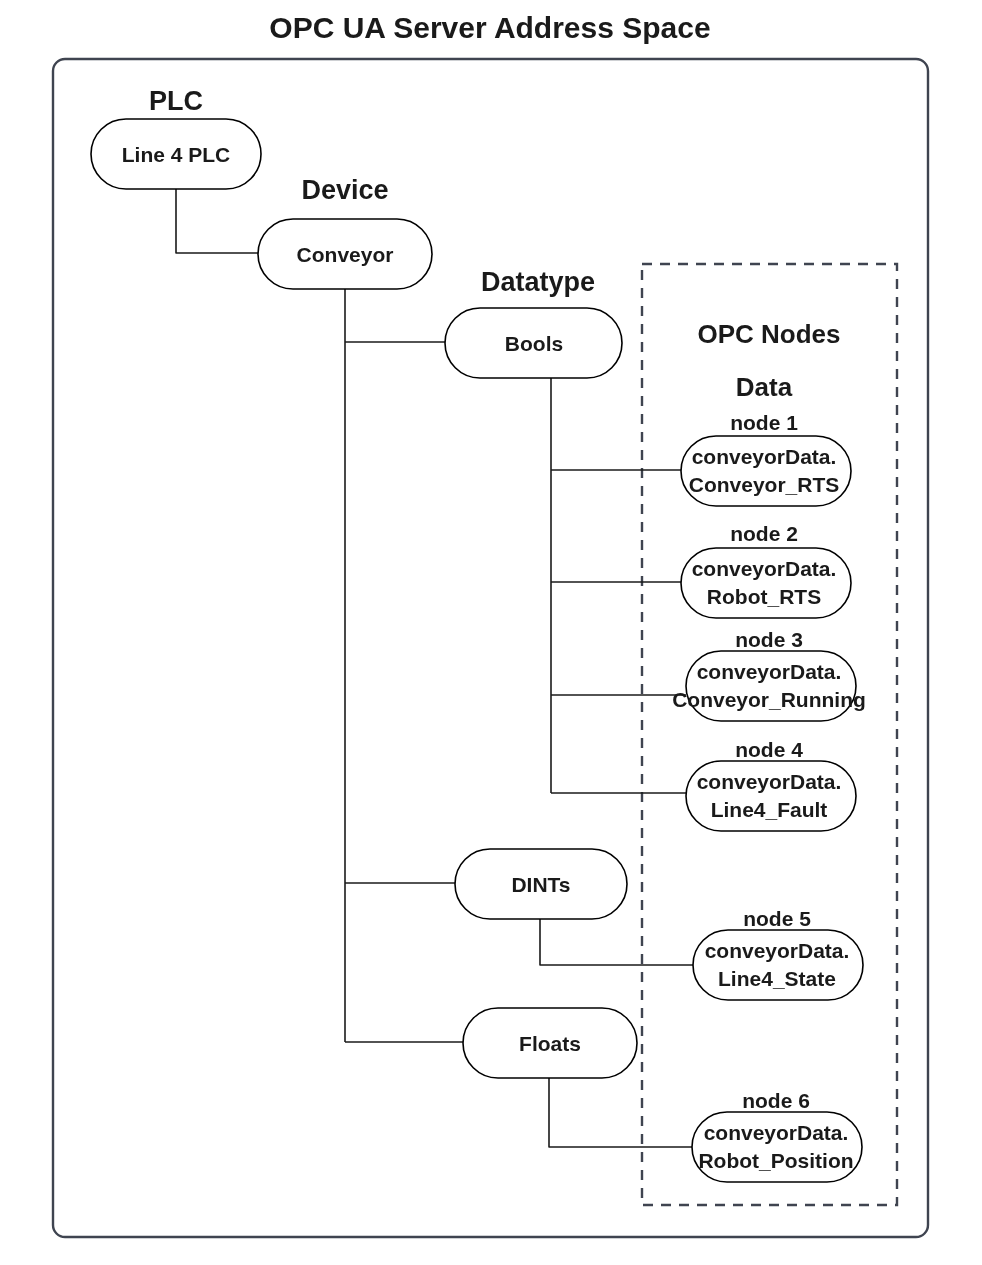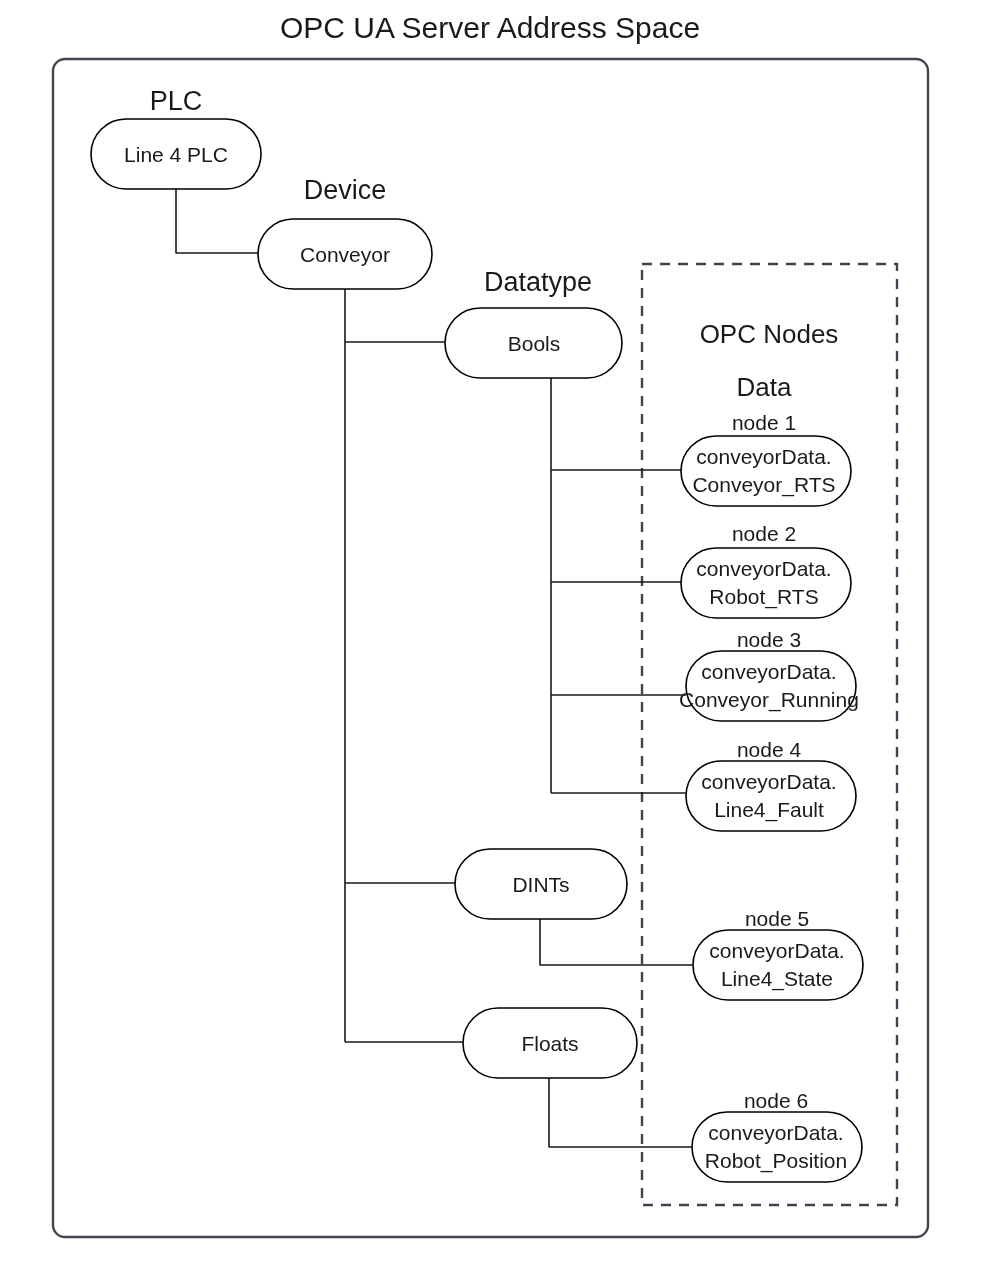--- a/index.html
+++ b/index.html
@@ -17,6 +17,7 @@
     position: relative;
     width: 982px;
     height: 1047px;
+    font-weight: bold;
   }
   svg#diagram-svg {
     position: absolute;

